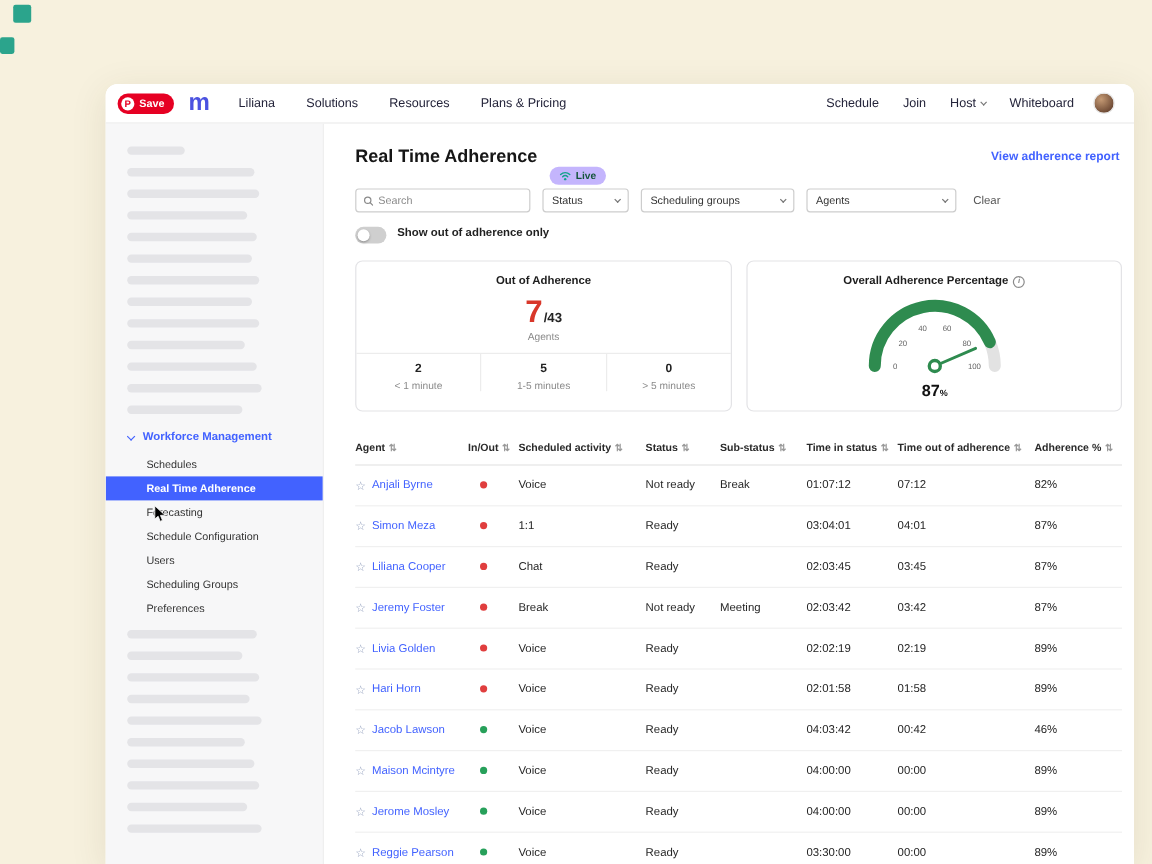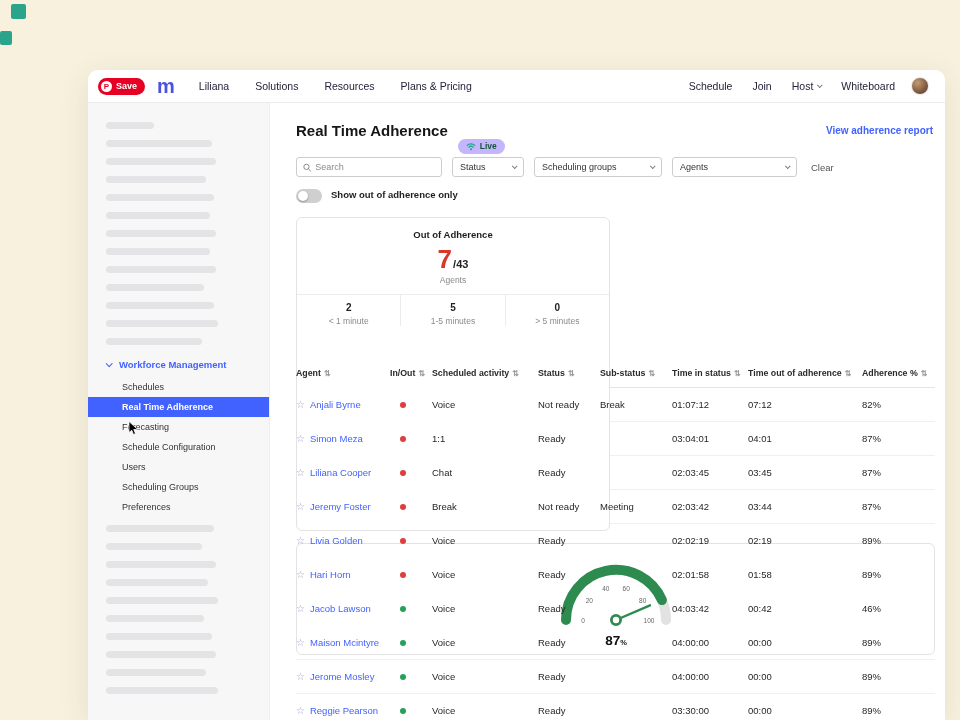--- a/index.html
+++ b/index.html
@@ -86,7 +86,7 @@
                   background:#fff; box-shadow:0 1px 2px rgba(0,0,0,.3); }
   .toggle-label { font-size:9.5px; font-weight:600; color:#1f1f1f; }
 
-  .cards-row { margin-top:14px; display:flex; gap:12px; height:126px;flex-direction:column; }
+  .cards-row { margin-top:14px; display:flex; gap:12px; height:126px; }
   .card { border:1px solid #e3e3e6; border-radius:6px; background:#fff; padding-top:11px; }
   .out-card { width:314px; flex:0 0 314px; }
   .gauge-card { flex:1; }

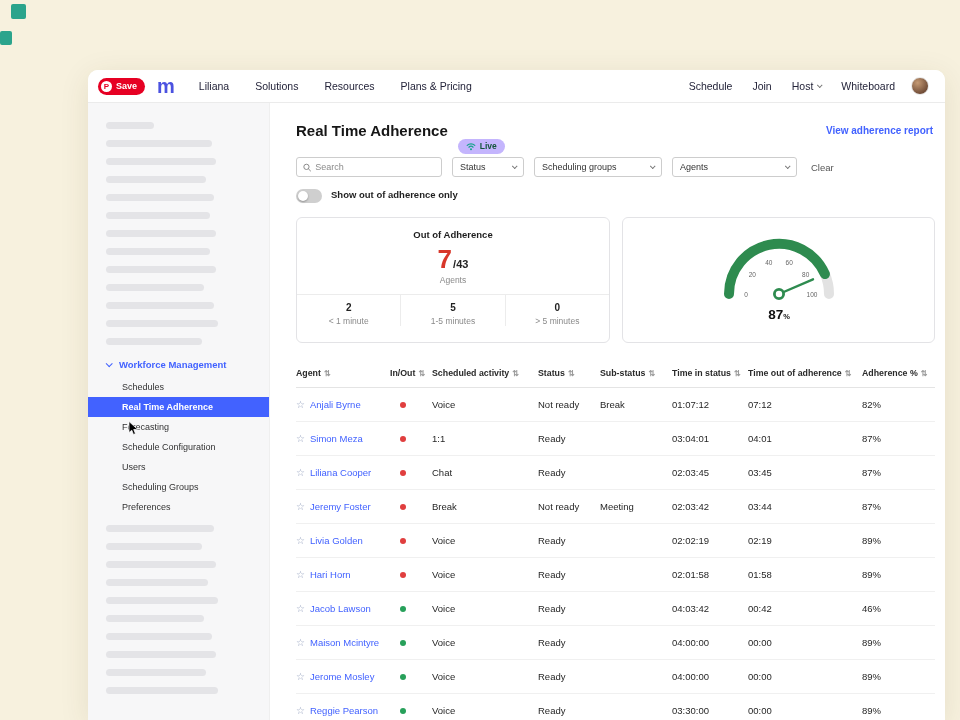--- a/index.html
+++ b/index.html
@@ -279,6 +279,10 @@
       </section>
 
       <section class="card gauge-card">
+        <div class="card-title">
+          <span>Overall Adherence Percentage</span>
+          <span class="info-icon">i</span>
+        </div>
         <svg class="gauge-svg" id="gauge-svg" width="170" height="98" viewBox="0 0 170 98">
             <path d="M 130.9 44.1 A 50 50 0 0 1 135.0 64.0" stroke="#e2e2e2" stroke-width="10" fill="none" stroke-linecap="round"></path>
             <path d="M 35.0 64.0 A 50 50 0 0 1 130.9 44.1" stroke="#2e8b4f" stroke-width="10" fill="none" stroke-linecap="round"></path>

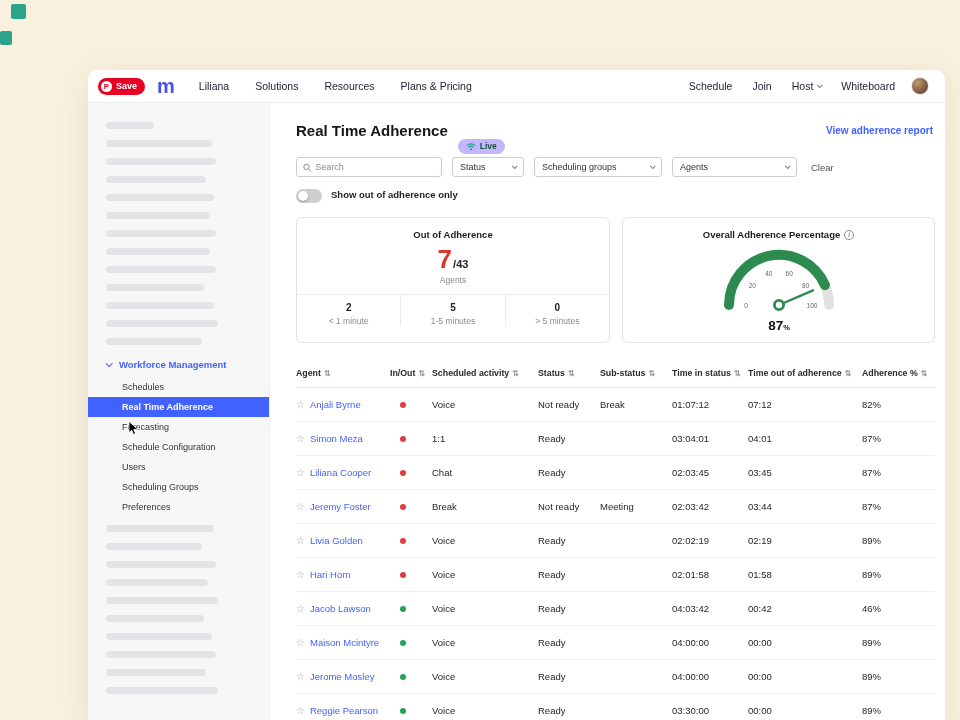--- a/index.html
+++ b/index.html
@@ -385,7 +385,7 @@
             <div class="td">Not ready</div>
             <div class="td">Meeting</div>
             <div class="td">02:03:42</div>
-            <div class="td">03:44</div>
+            <div class="td">03:42</div>
             <div class="td">87%</div>
           </div>
           <div class="tr">

